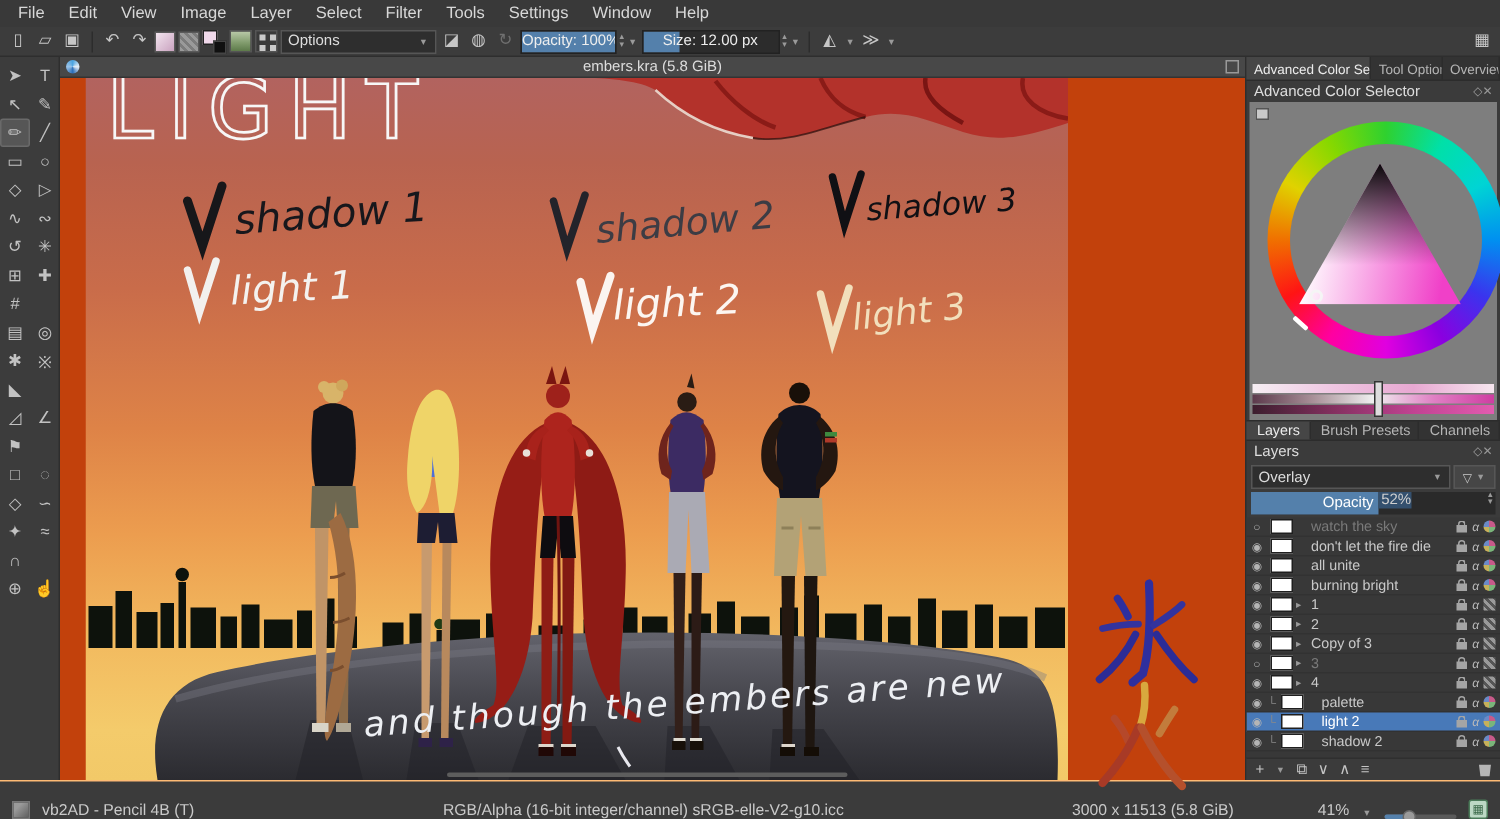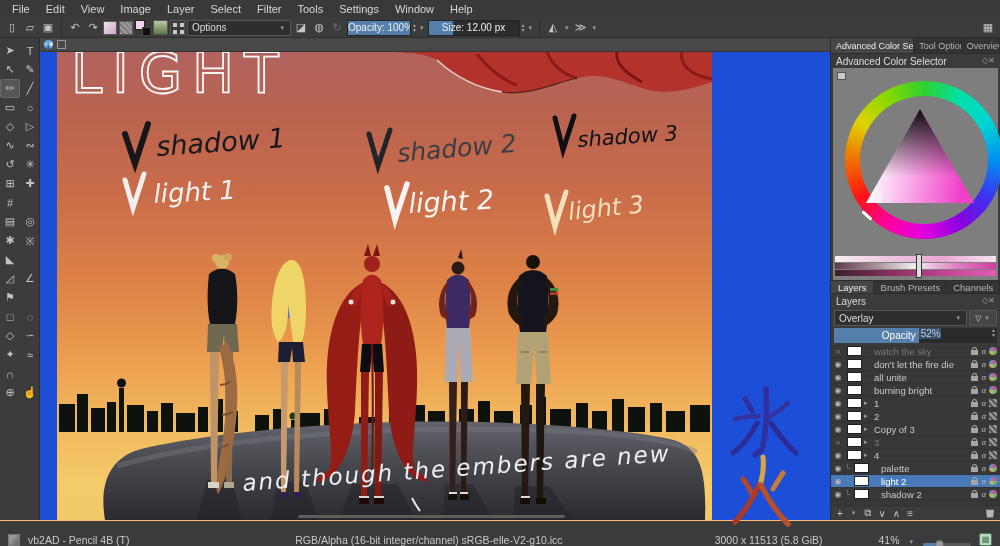--- a/index.html
+++ b/index.html
@@ -44,7 +44,7 @@
 .doc-title .t{flex:1;text-align:center;white-space:nowrap;overflow:hidden}
 .kicon{width:9px;height:9px;border-radius:50%;background:conic-gradient(#4aa3e0,#e8eef5,#2a6db8,#9cc4e8,#4aa3e0)}
 .winbox{width:9px;height:9px;border:1px solid #999}
-.canvas-area{flex:1;position:relative;background:#1d4ed8;overflow:hidden}
+.canvas-area{flex:1;position:relative;background:#c2410c;overflow:hidden}
 svg.art{position:absolute;left:17px;top:0}
 .hscroll{position:absolute;left:258px;bottom:2px;width:267px;height:3px;background:#5d5d5d;border-radius:2px}
 

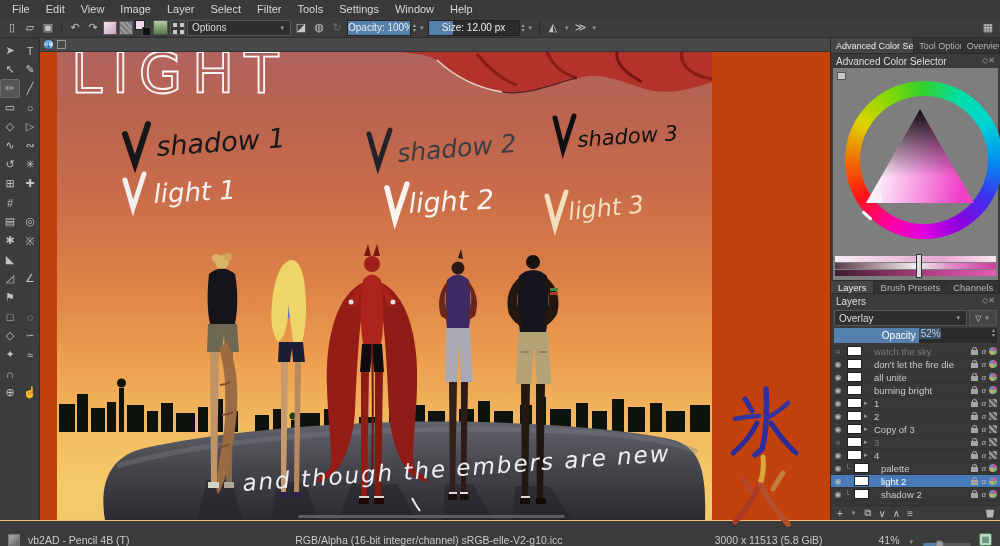--- a/index.html
+++ b/index.html
@@ -230,6 +230,7 @@
   <div class="doc">
     <div class="doc-title">
       <span class="kicon"></span>
+      <span class="t">embers.kra (5.8 GiB)</span>
       <span class="winbox"></span>
     </div>
     <div class="canvas-area">

